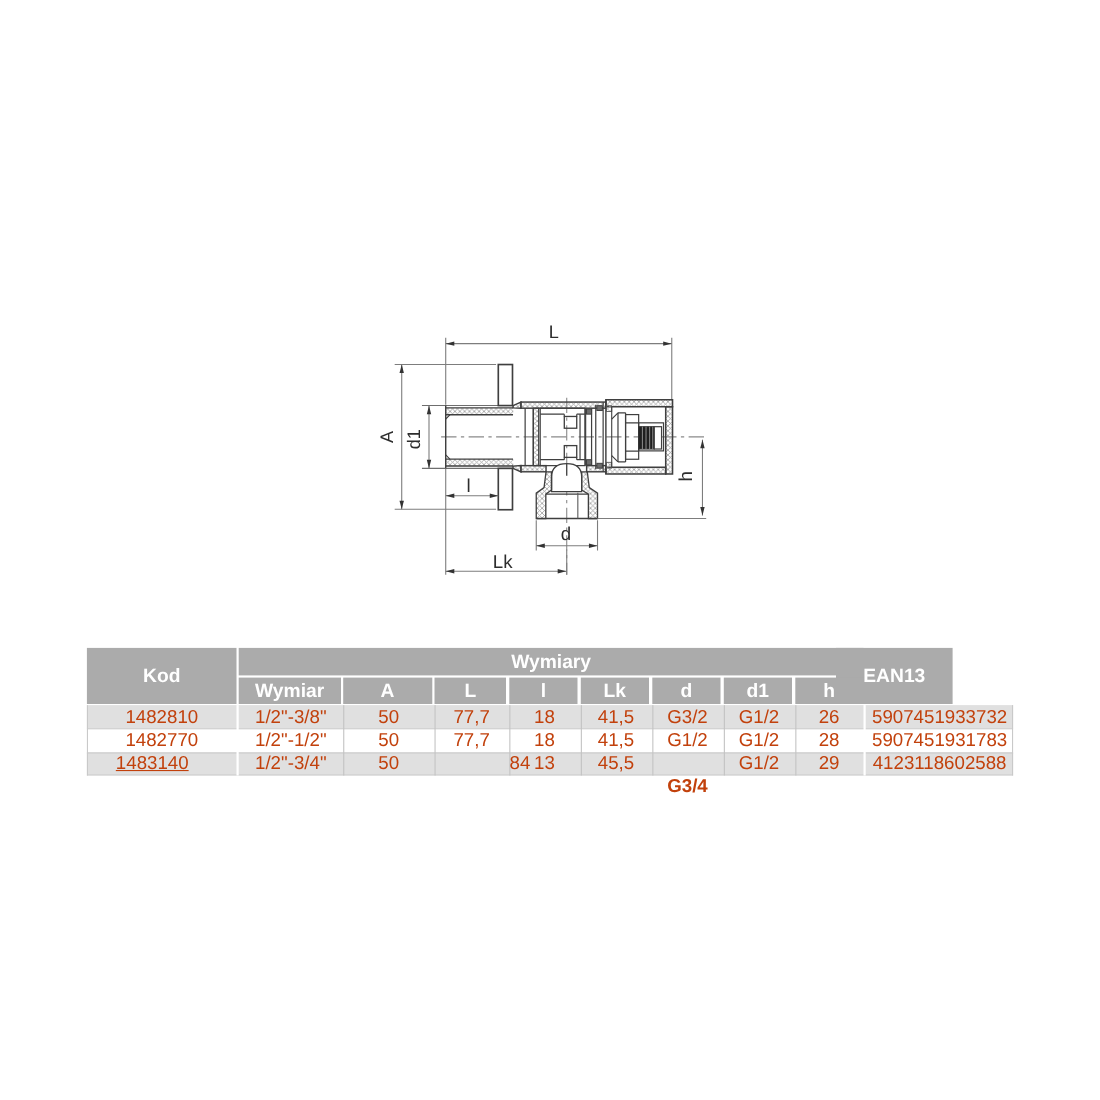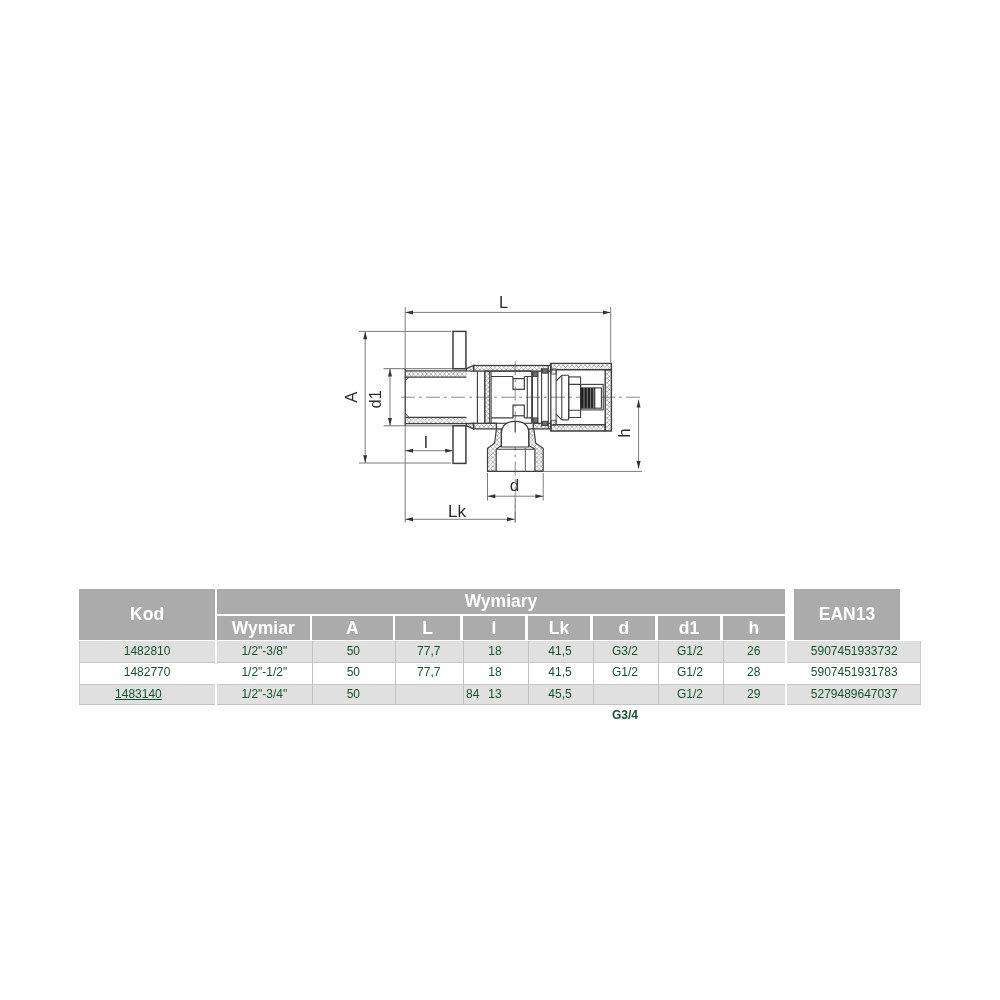--- a/index.html
+++ b/index.html
@@ -185,7 +185,7 @@
 
 <div class="cell hd" style="left:217px;top:589px;width:568px;height:24.8px;line-height:24.8px;">Wymiary</div>
 
-<div class="cell hd" style="left:794px;top:589px;width:106px;height:50.8px;line-height:50.8px;">EAN13</div>
+<div class="cell hd" style="left:760px;top:589px;width:106px;height:50.8px;line-height:50.8px;">EAN13</div>
 
 <div class="cell hd" style="left:217px;top:615.6px;width:92.6px;height:24.2px;line-height:24.2px;">Wymiar</div>
 

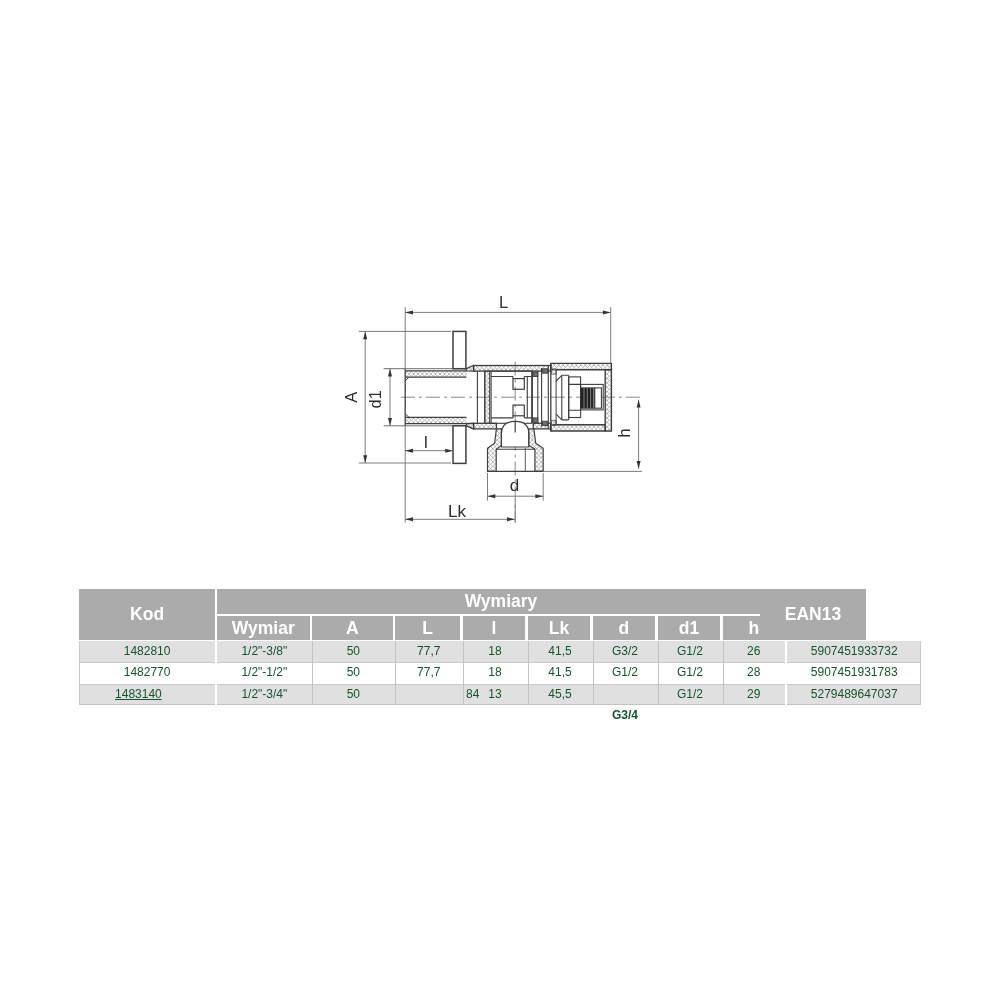--- a/index.html
+++ b/index.html
@@ -6,7 +6,7 @@
   body{width:1000px;height:1000px;position:relative;font-family:"Liberation Sans",sans-serif;}
   .cell{position:absolute;overflow:hidden;white-space:nowrap;text-align:center;}
   .hd{background:#ababab;color:#fff;font-weight:bold;font-size:17.5px;}
-  .dt{color:#14532d;font-size:12px;}
+  .dt{color:#c2410c;font-size:17px;}
   .ln{position:absolute;}
 </style>
 </head>

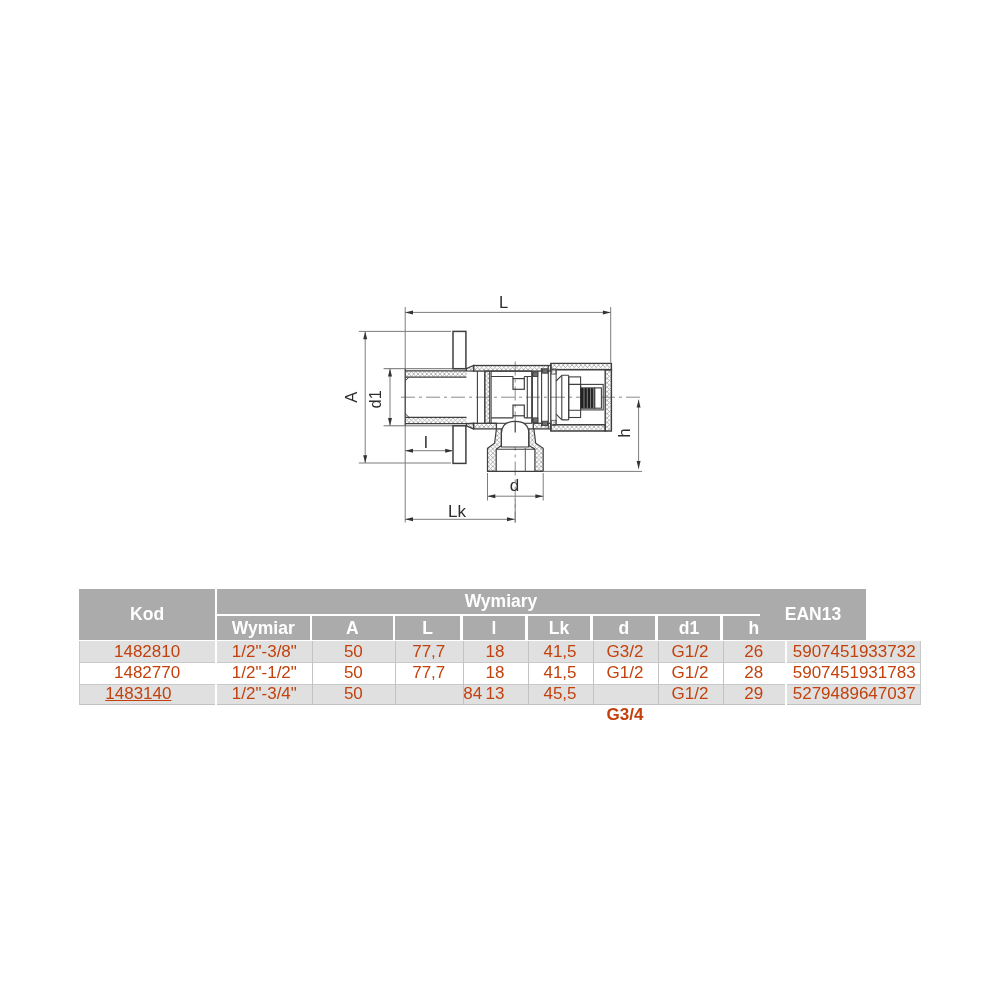--- a/index.html
+++ b/index.html
@@ -257,6 +257,6 @@
 <div class="cell dt" style="left:592.5px;top:705px;width:65px;height:20.3px;line-height:20.3px;font-weight:bold;">G3/4</div>
 <div class="cell dt" style="left:657.5px;top:684.2px;width:65px;height:20.3px;line-height:20.3px;">G1/2</div>
 <div class="cell dt" style="left:722.5px;top:684.2px;width:62.5px;height:20.3px;line-height:20.3px;">29</div>
-<div class="cell dt" style="left:787.4px;top:684.2px;width:133.6px;height:20.3px;line-height:20.3px;">5279489647037</div>
+<div class="cell dt" style="left:787.4px;top:684.2px;width:133.6px;height:20.3px;line-height:20.3px;">4123118602588</div>
 
 </body></html>

